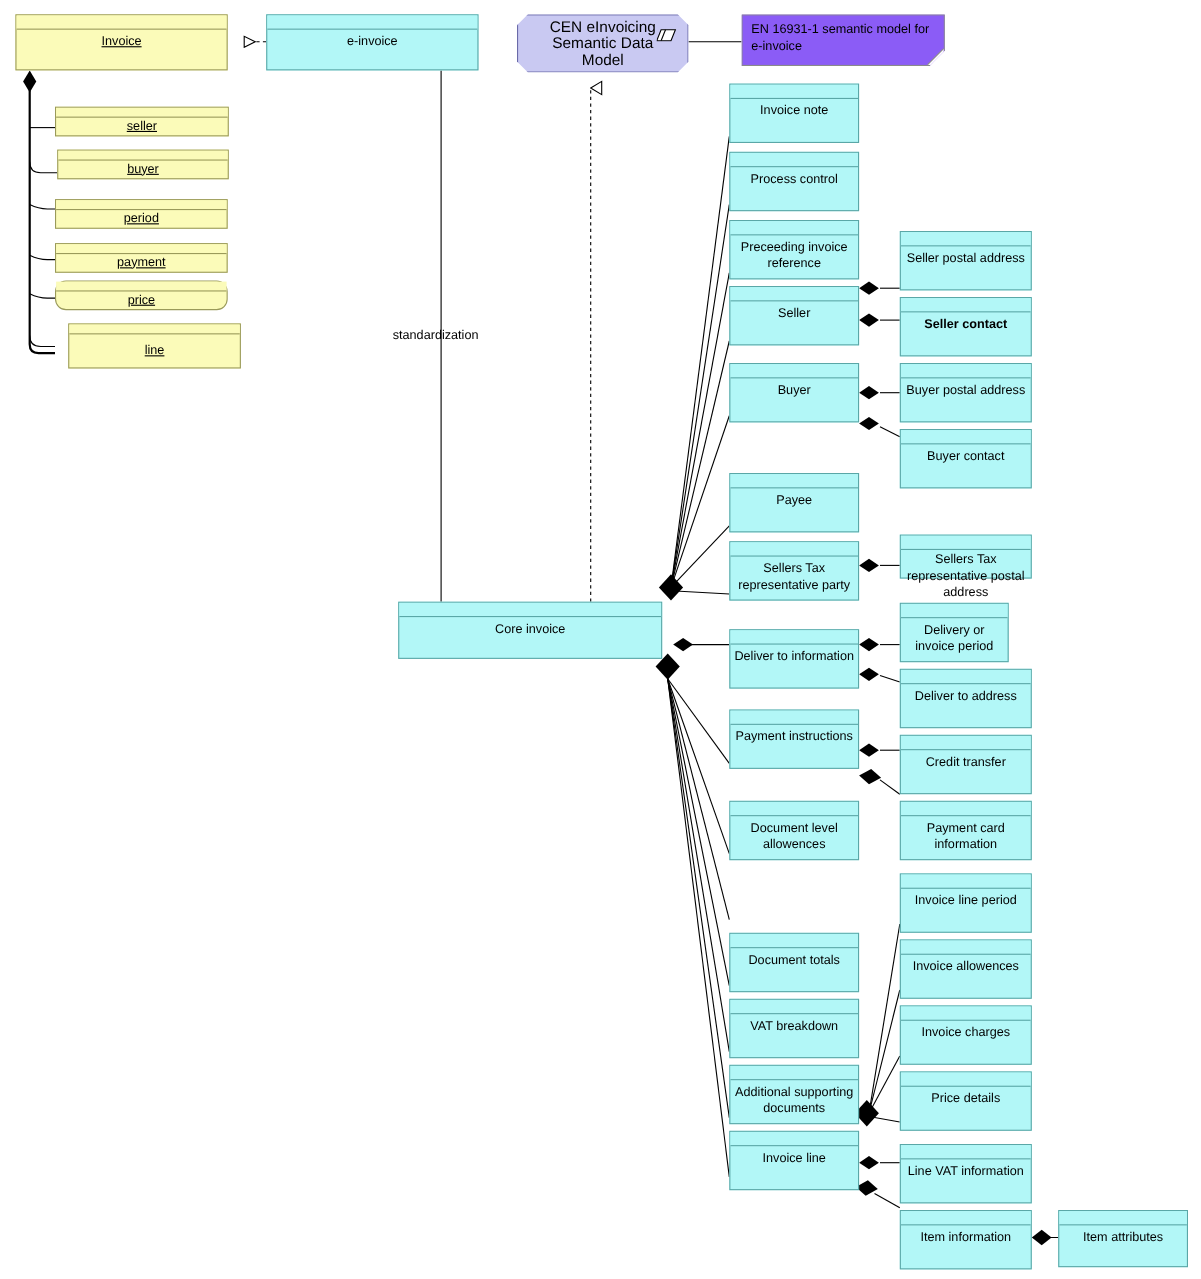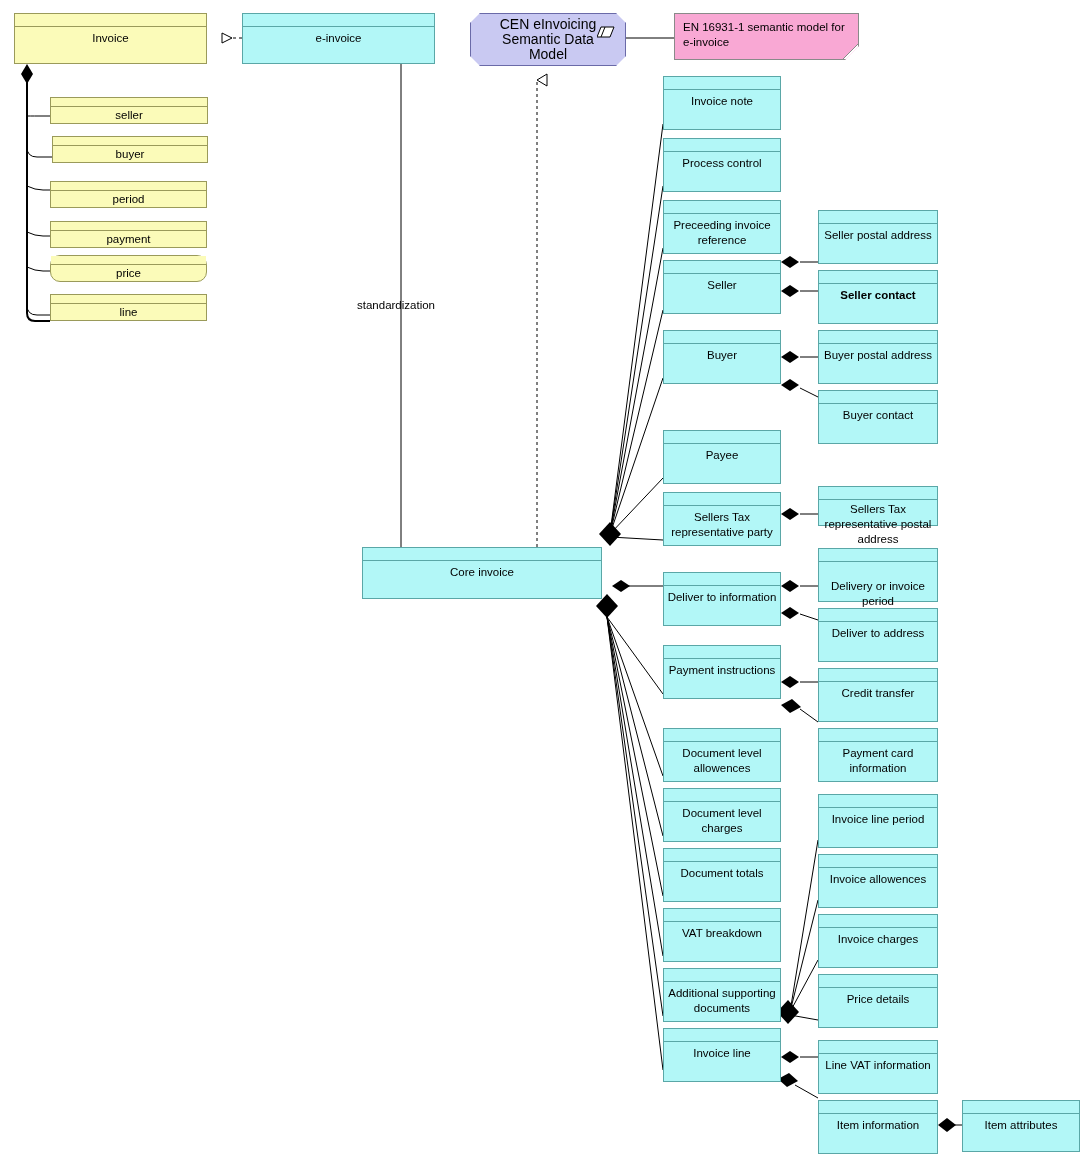--- a/index.html
+++ b/index.html
@@ -31,7 +31,7 @@
   .octa-ico{position:absolute;right:10px;top:12px;width:18px;height:12px;}
 
   
-  .note{position:absolute;box-sizing:border-box;background:#f9a8d4;border:1px solid #8a8a8a;
+  .note{position:absolute;box-sizing:border-box;background:#8b5cf6;border:1px solid #8a8a8a;
         clip-path:polygon(0 0,100% 0,100% calc(100% - 14px),calc(100% - 14px) 100%,0 100%);}
   .note .lbl{font-size:11.5px;line-height:15px;color:#000;padding:6px 8px;display:block;text-align:left;}
   .note-fold{position:absolute;right:0;bottom:0;width:15px;height:15px;}

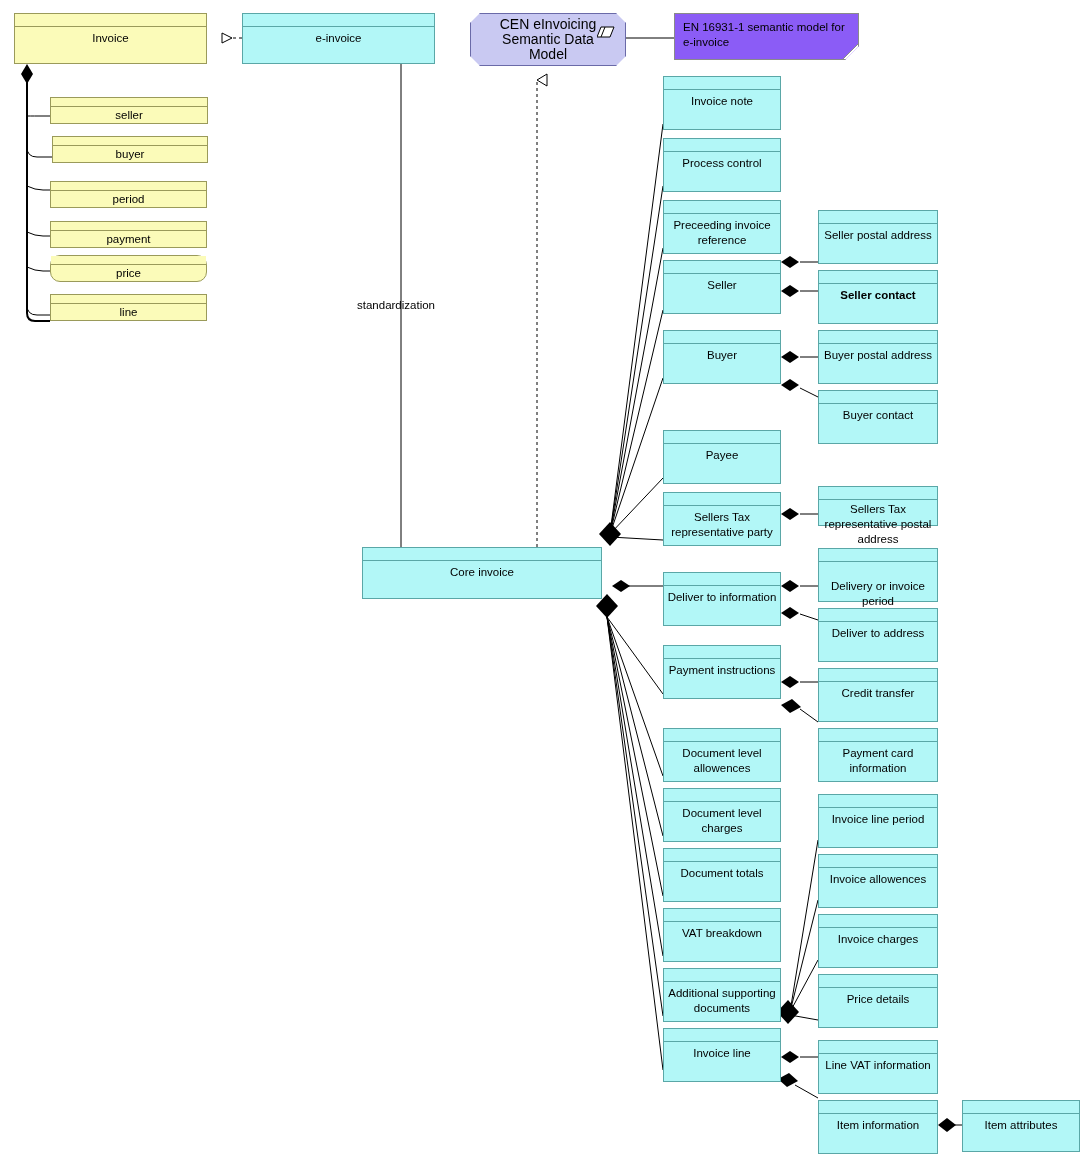--- a/index.html
+++ b/index.html
@@ -17,7 +17,7 @@
   .cyan{background:#b2f7f7;border:1px solid #5aa7a7;}
   .cyan .strip{background:#b2f7f7;border-bottom:1px solid #5aa7a7;}
 
-  .yellow{background:#fbfbb9;border:1px solid #9a9a5a;}
+  .yellow{background:#fbfbb9;border:1px solid #9a9a5a;text-decoration:underline;}
   .yellow .strip{background:#fbfbb9;border-bottom:1px solid #9a9a5a;}
   .yellow .lbl{font-size:11.5px;}
 

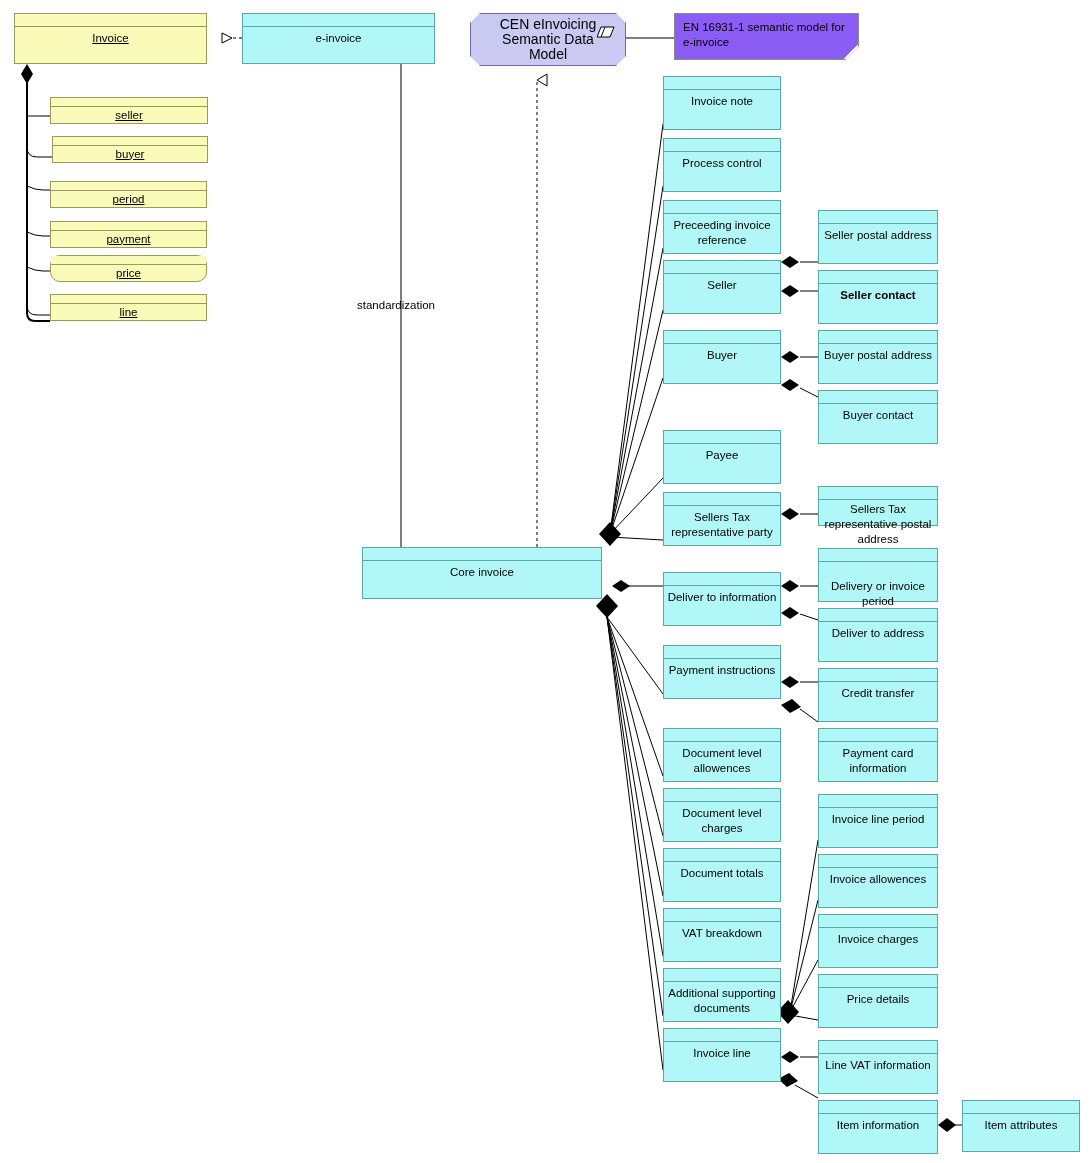--- a/index.html
+++ b/index.html
@@ -219,7 +219,7 @@
       <span class="lbl">price</span>
     </div>
   </div>
-  <div class="uml yellow" style="left:50px;top:294px;width:157px;height:27px;">
+  <div class="uml yellow" style="left:62px;top:294px;width:157px;height:41px;">
     <div class="strip" style="height:9px;flex:0 0 9px;"></div>
     <div class="body" style="padding-top:0;align-items:center;">
       <span class="lbl">line</span>

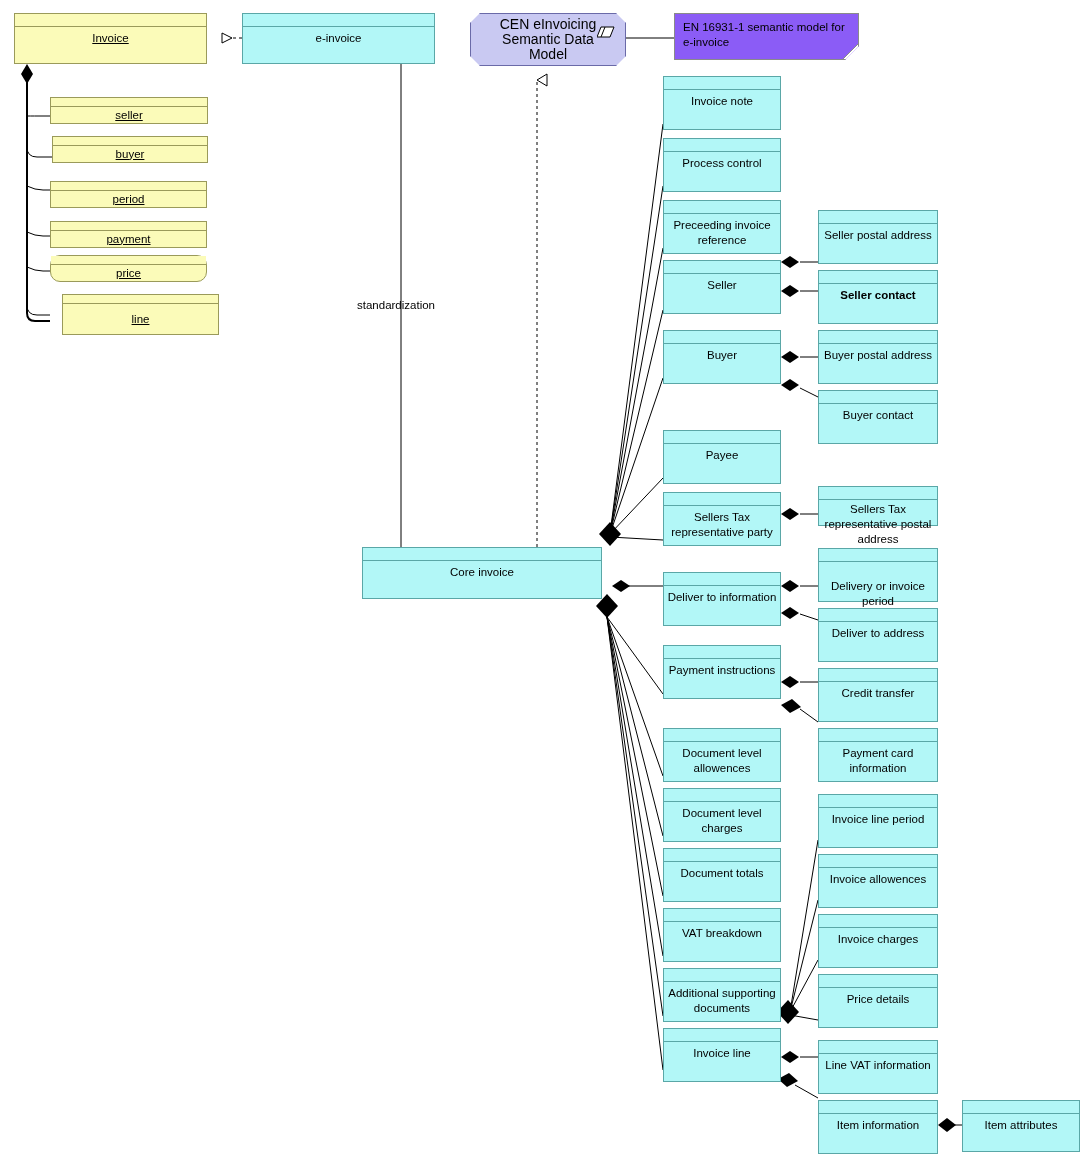--- a/index.html
+++ b/index.html
@@ -354,7 +354,7 @@
       <span class="lbl">Sellers Tax representative postal address</span>
     </div>
   </div>
-  <div class="uml cyan" style="left:818px;top:548px;width:120px;height:54px;gap:13px;">
+  <div class="uml cyan" style="left:818px;top:548px;width:99px;height:54px;">
     <div class="strip"></div>
     <div class="body">
       <span class="lbl">Delivery or invoice period</span>

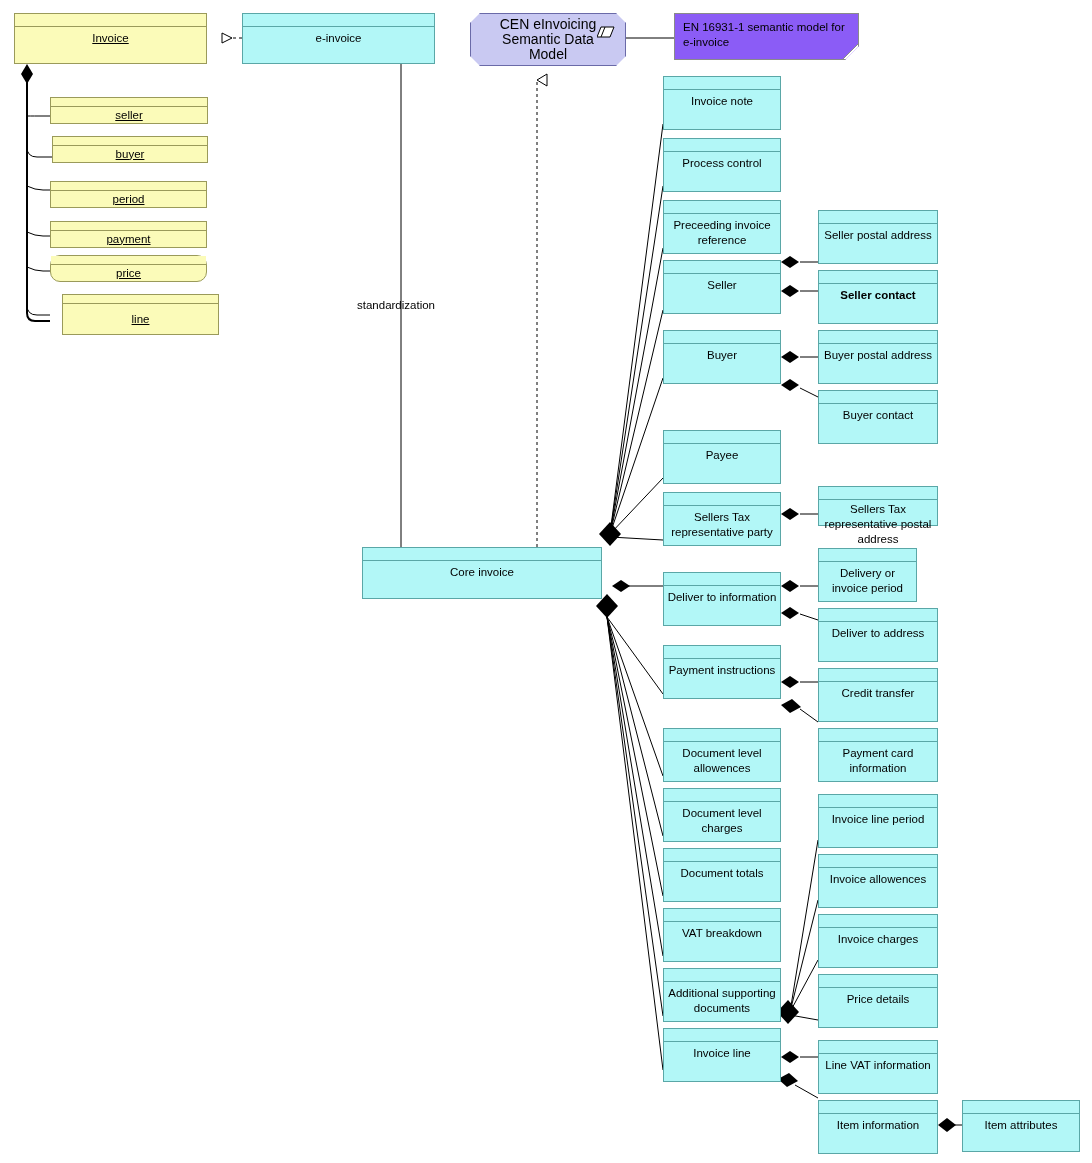--- a/index.html
+++ b/index.html
@@ -293,12 +293,6 @@
       <span class="lbl">Document level allowences</span>
     </div>
   </div>
-  <div class="uml cyan" style="left:663px;top:788px;width:118px;height:54px;">
-    <div class="strip"></div>
-    <div class="body">
-      <span class="lbl">Document level charges</span>
-    </div>
-  </div>
   <div class="uml cyan" style="left:663px;top:848px;width:118px;height:54px;">
     <div class="strip"></div>
     <div class="body">

